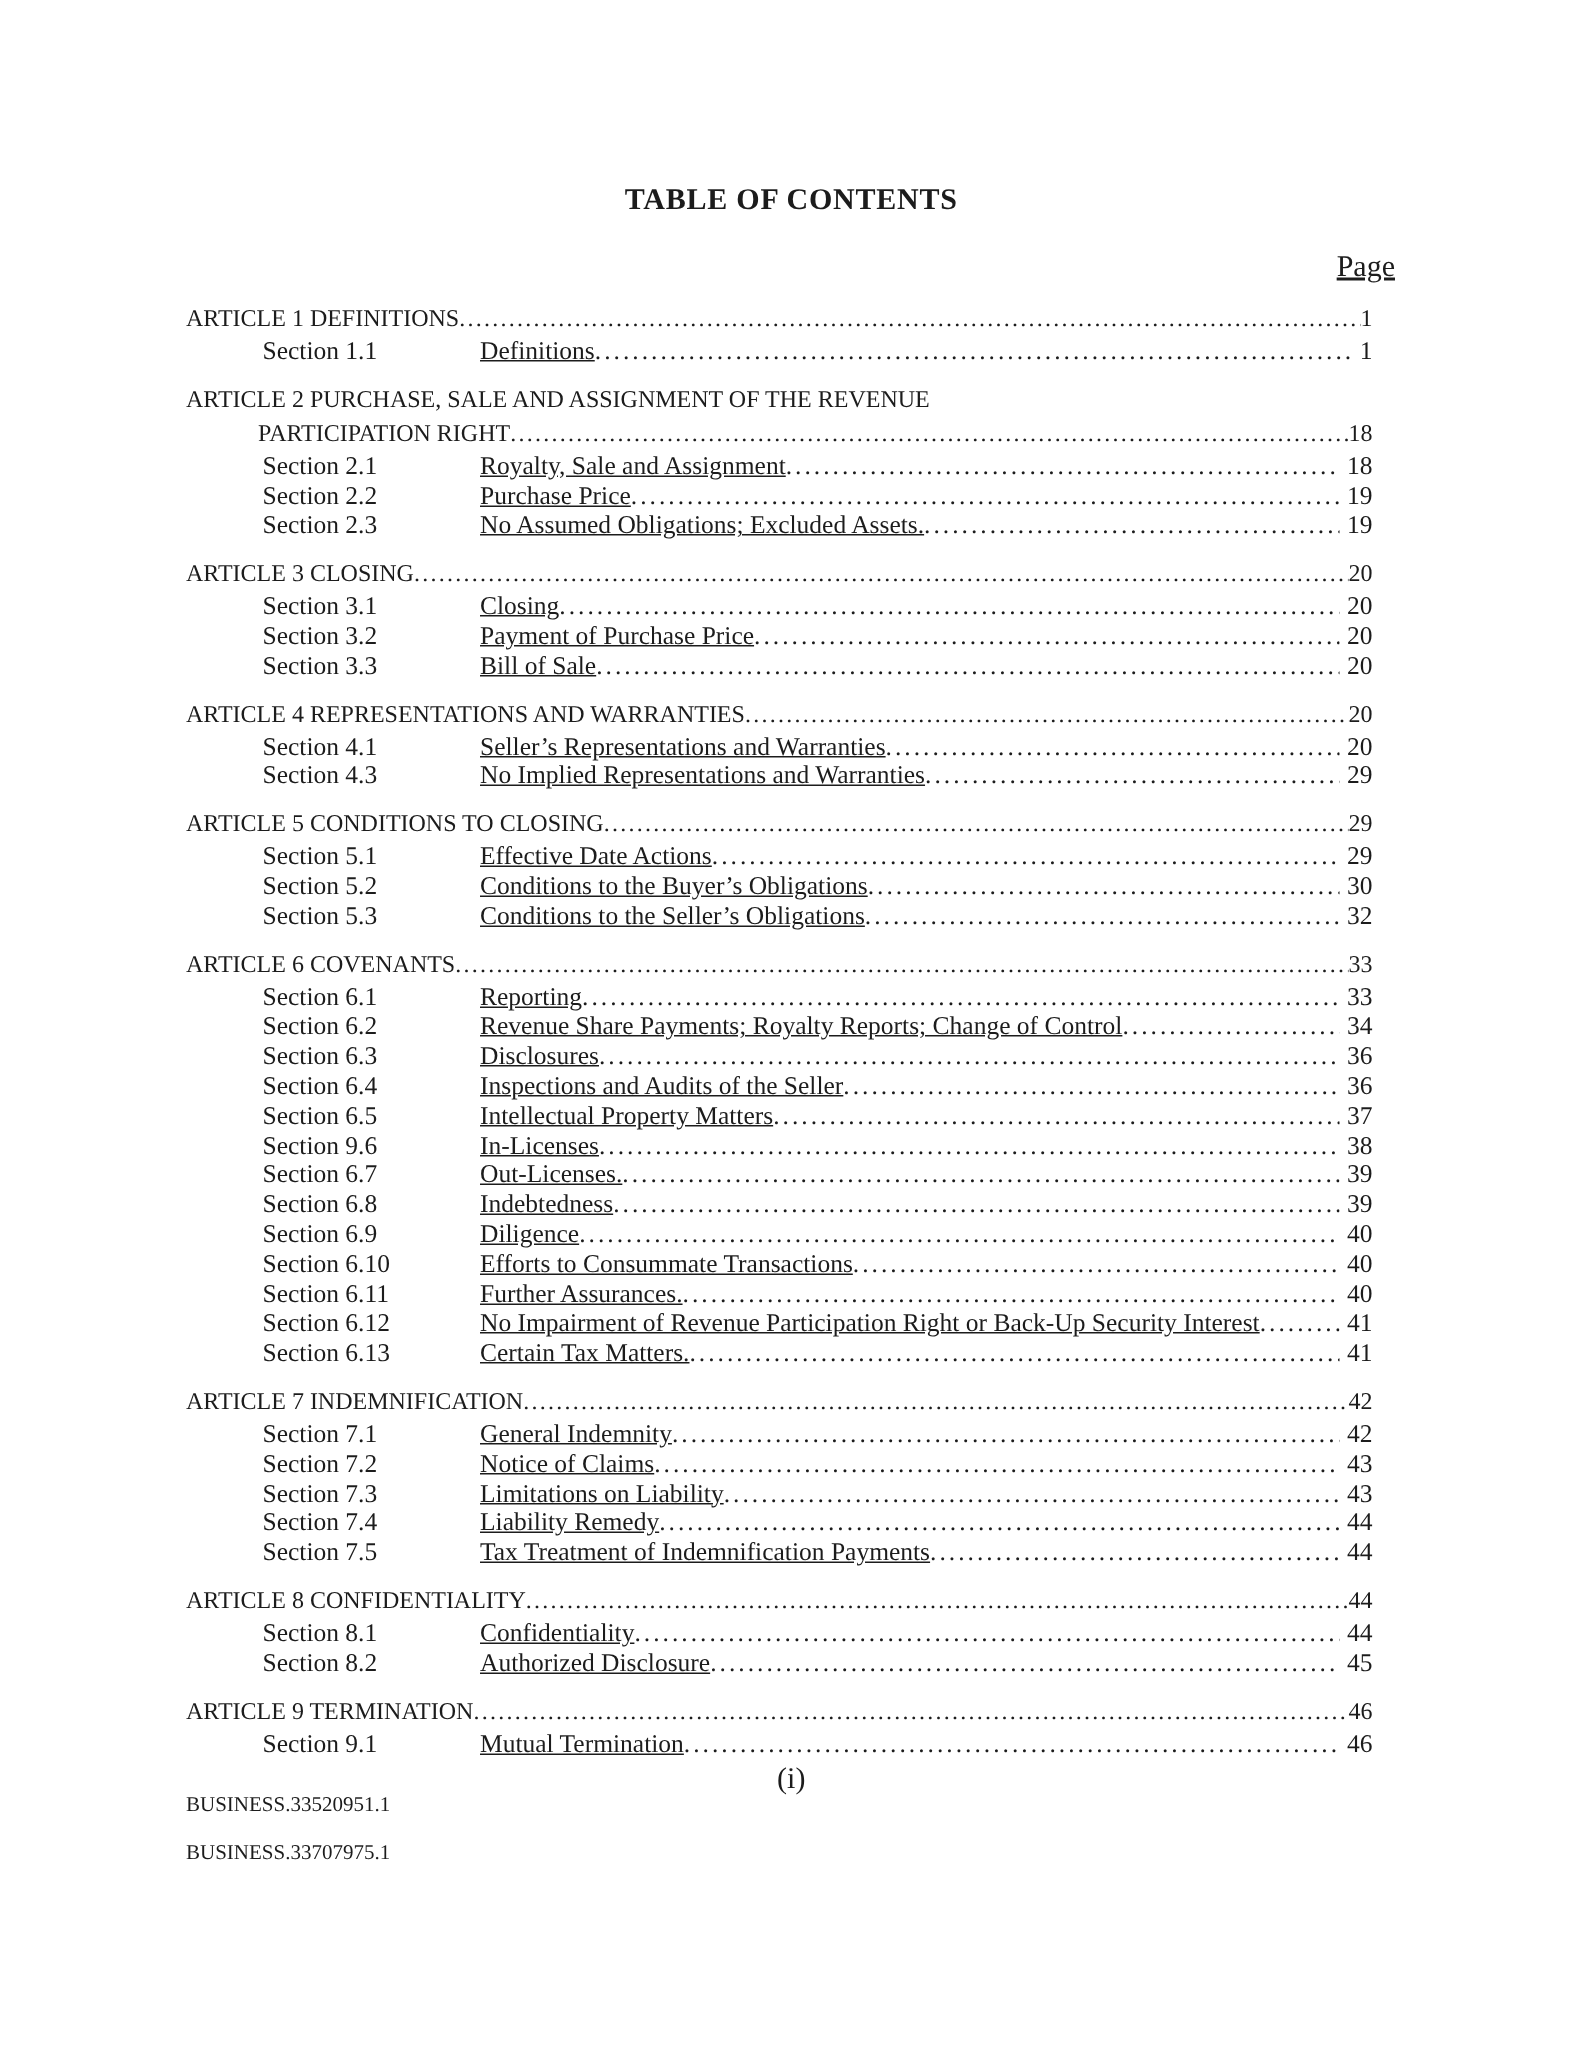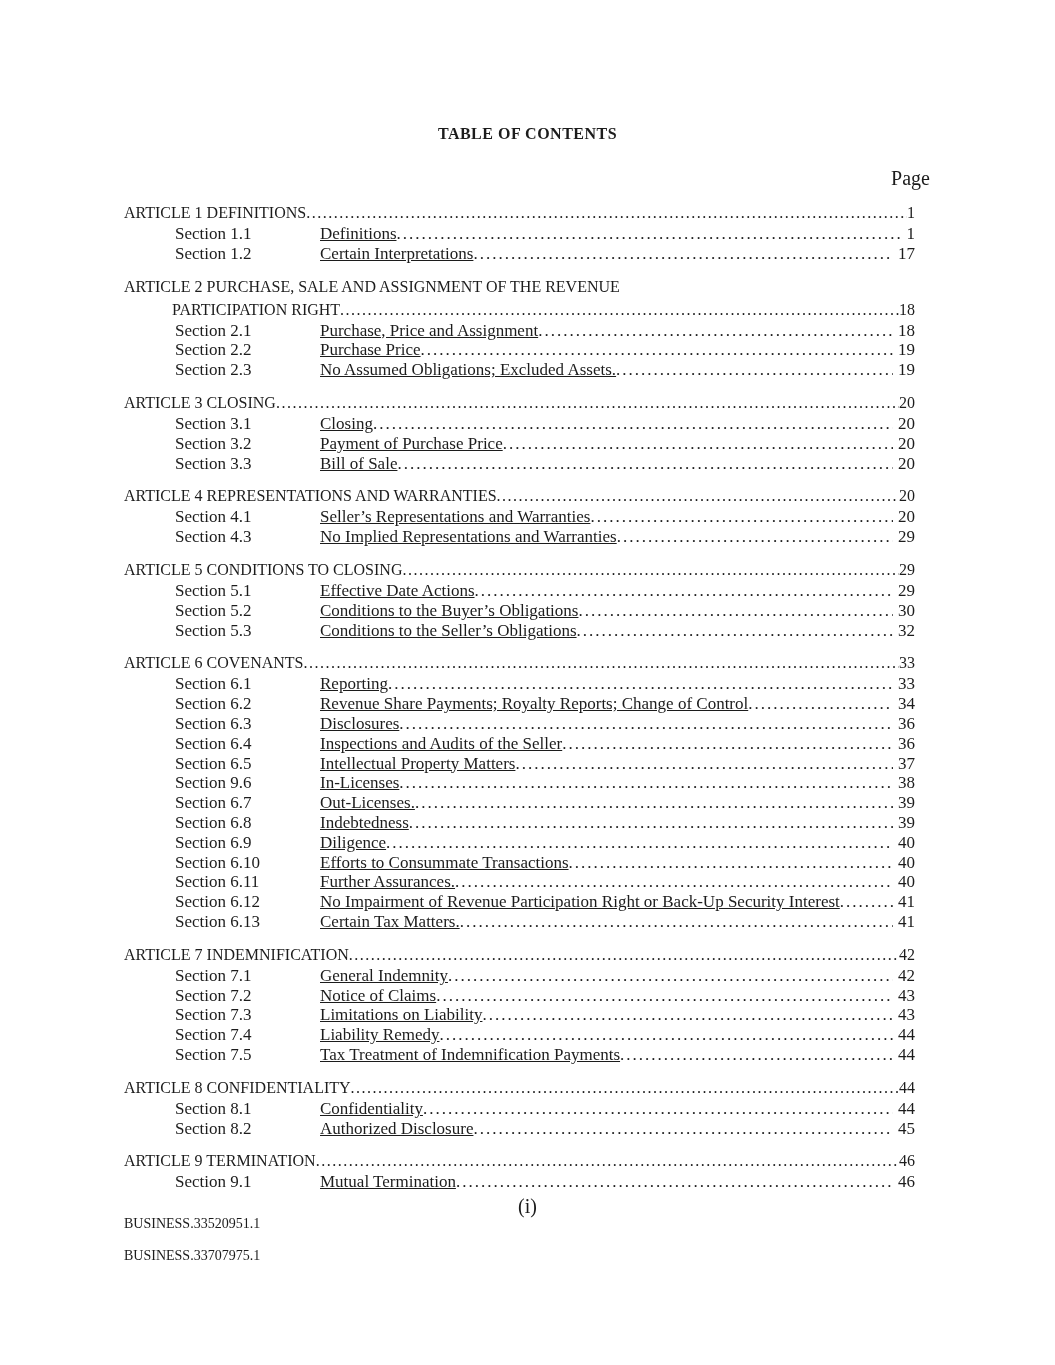--- a/index.html
+++ b/index.html
@@ -15,7 +15,7 @@
   .doc-title {
     margin: 122px 0 0 0;
     text-align: center;
-    font-size: 16px;
+    font-size: 20px;
     font-weight: bold;
     line-height: 23px;
     letter-spacing: 0.5px;

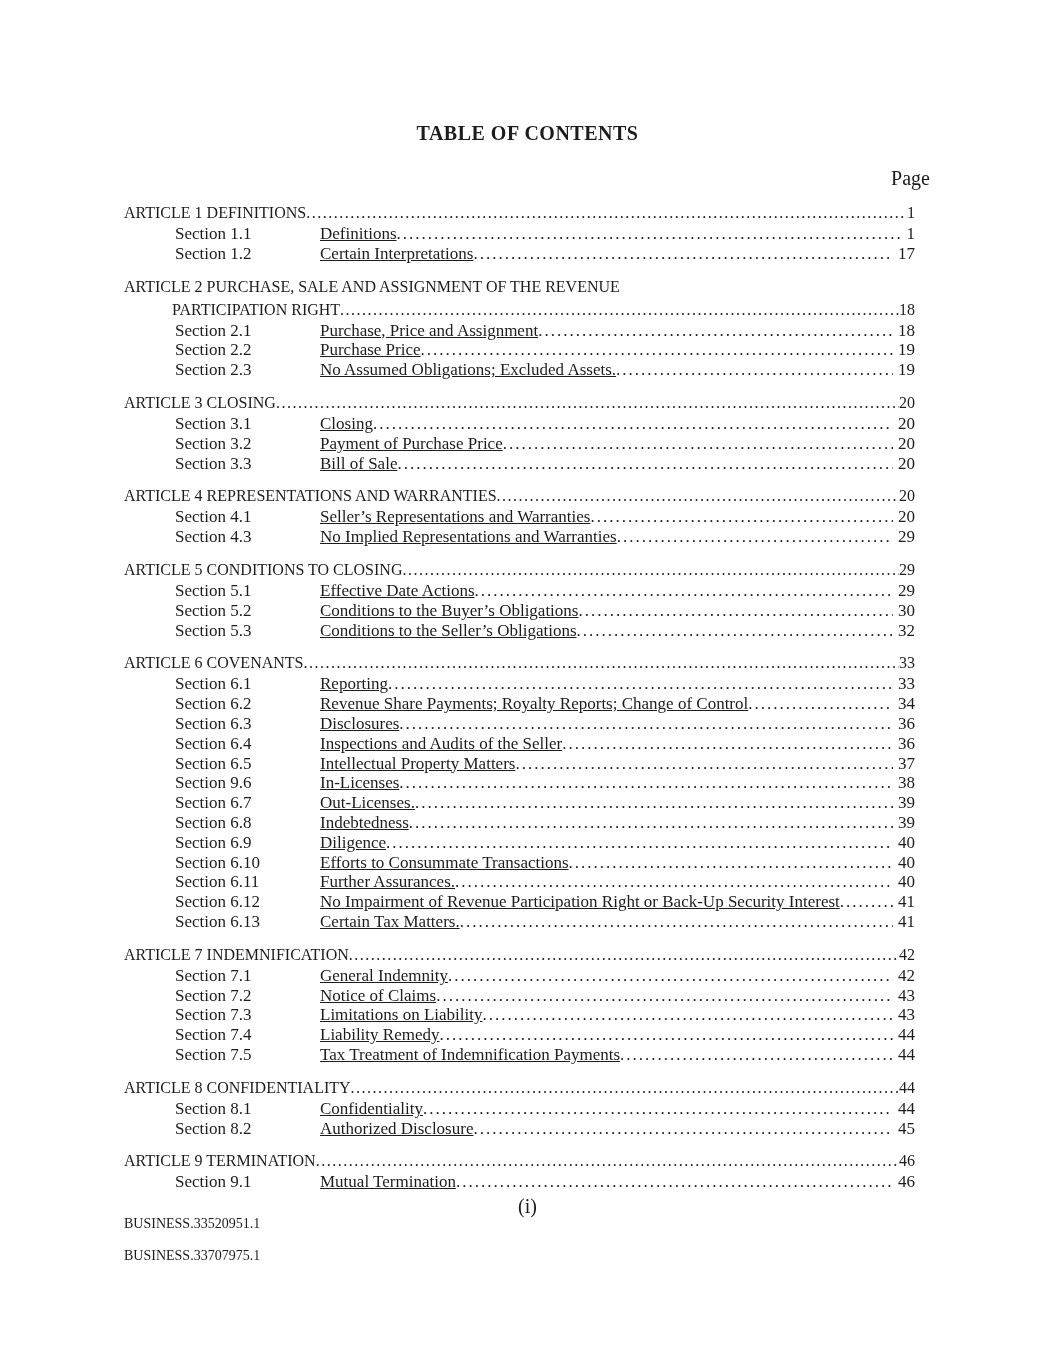--- a/index.html
+++ b/index.html
@@ -30,7 +30,7 @@
     font-size: 20px;
     line-height: 23px;
   }
-  .page-label { }
+  .page-label { text-decoration: underline; }
 
   
   .article-block { margin-top: 11px; }

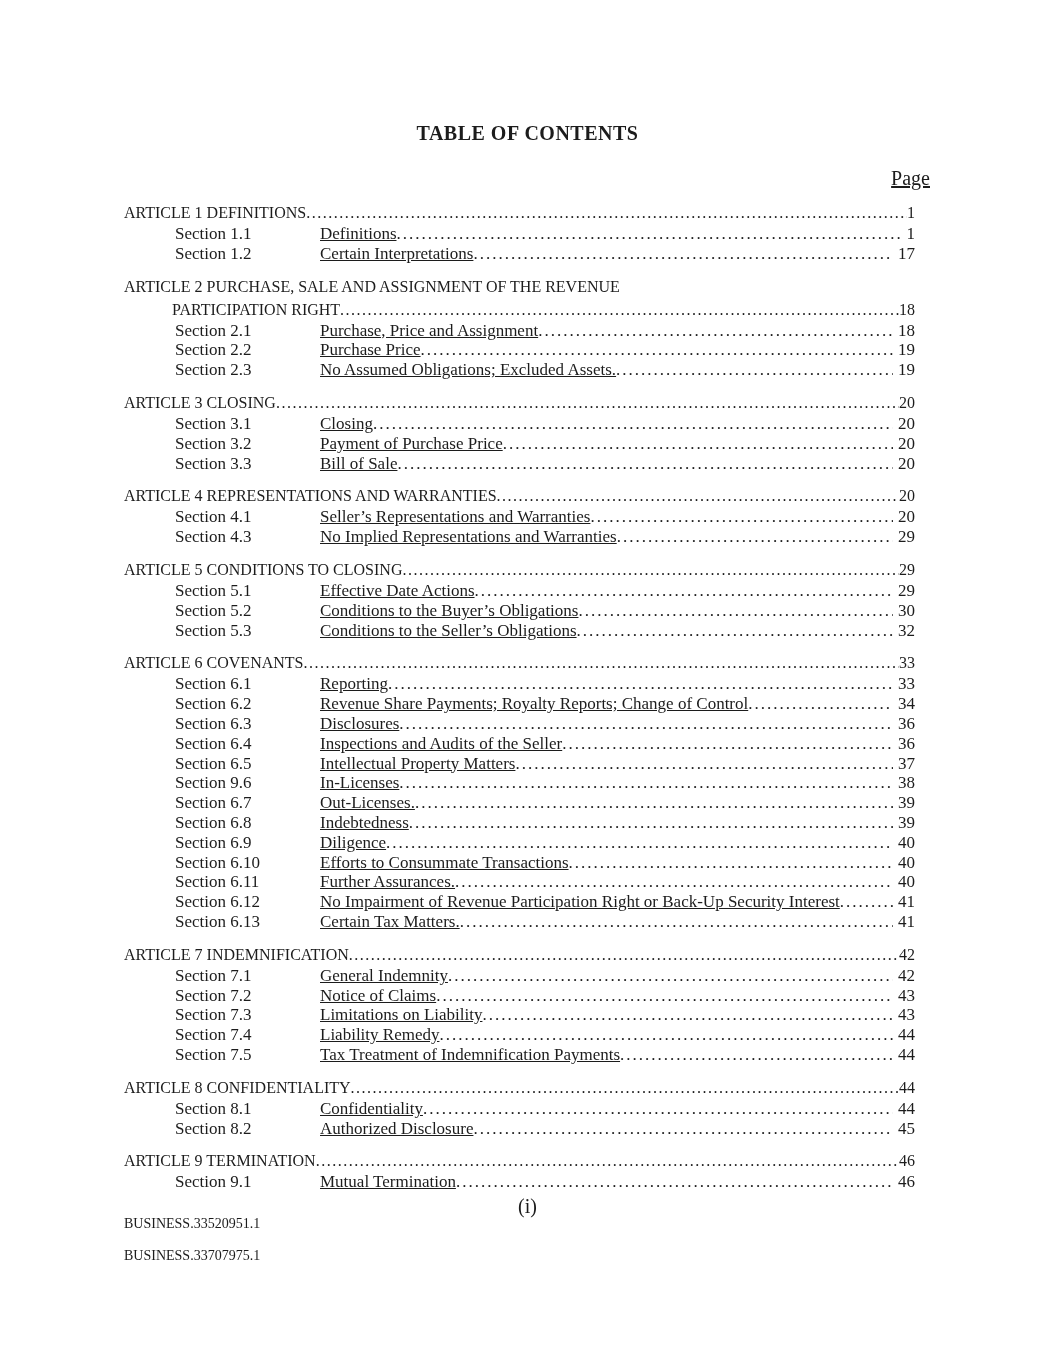--- a/index.html
+++ b/index.html
@@ -108,12 +108,6 @@
     <span class="pg">1</span>
   </div>
 
-  <div class="section-row">
-    <span class="sec-num">Section 1.2</span>
-    <span class="sec-title">Certain Interpretations</span>
-    <span class="dots"></span>
-    <span class="pg">17</span>
-  </div>
 </div>
   </div>
 

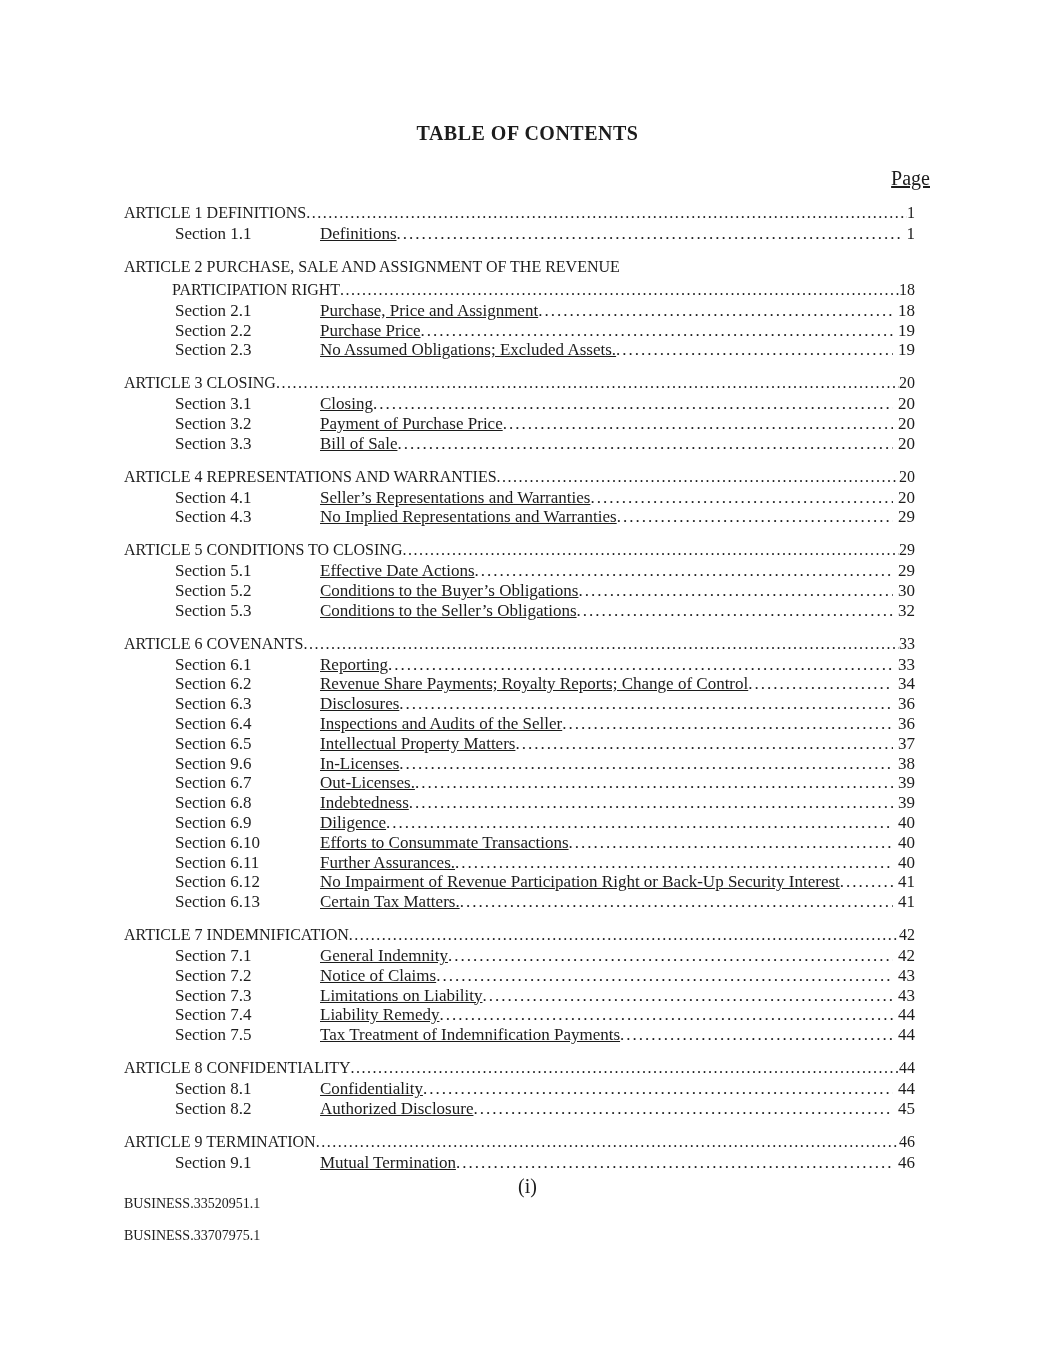--- a/index.html
+++ b/index.html
@@ -124,7 +124,7 @@
     <div class="sections">
   <div class="section-row">
     <span class="sec-num">Section 2.1</span>
-    <span class="sec-title">Purchase, Price and Assignment</span>
+    <span class="sec-title">Royalty, Sale and Assignment</span>
     <span class="dots"></span>
     <span class="pg">18</span>
   </div>

